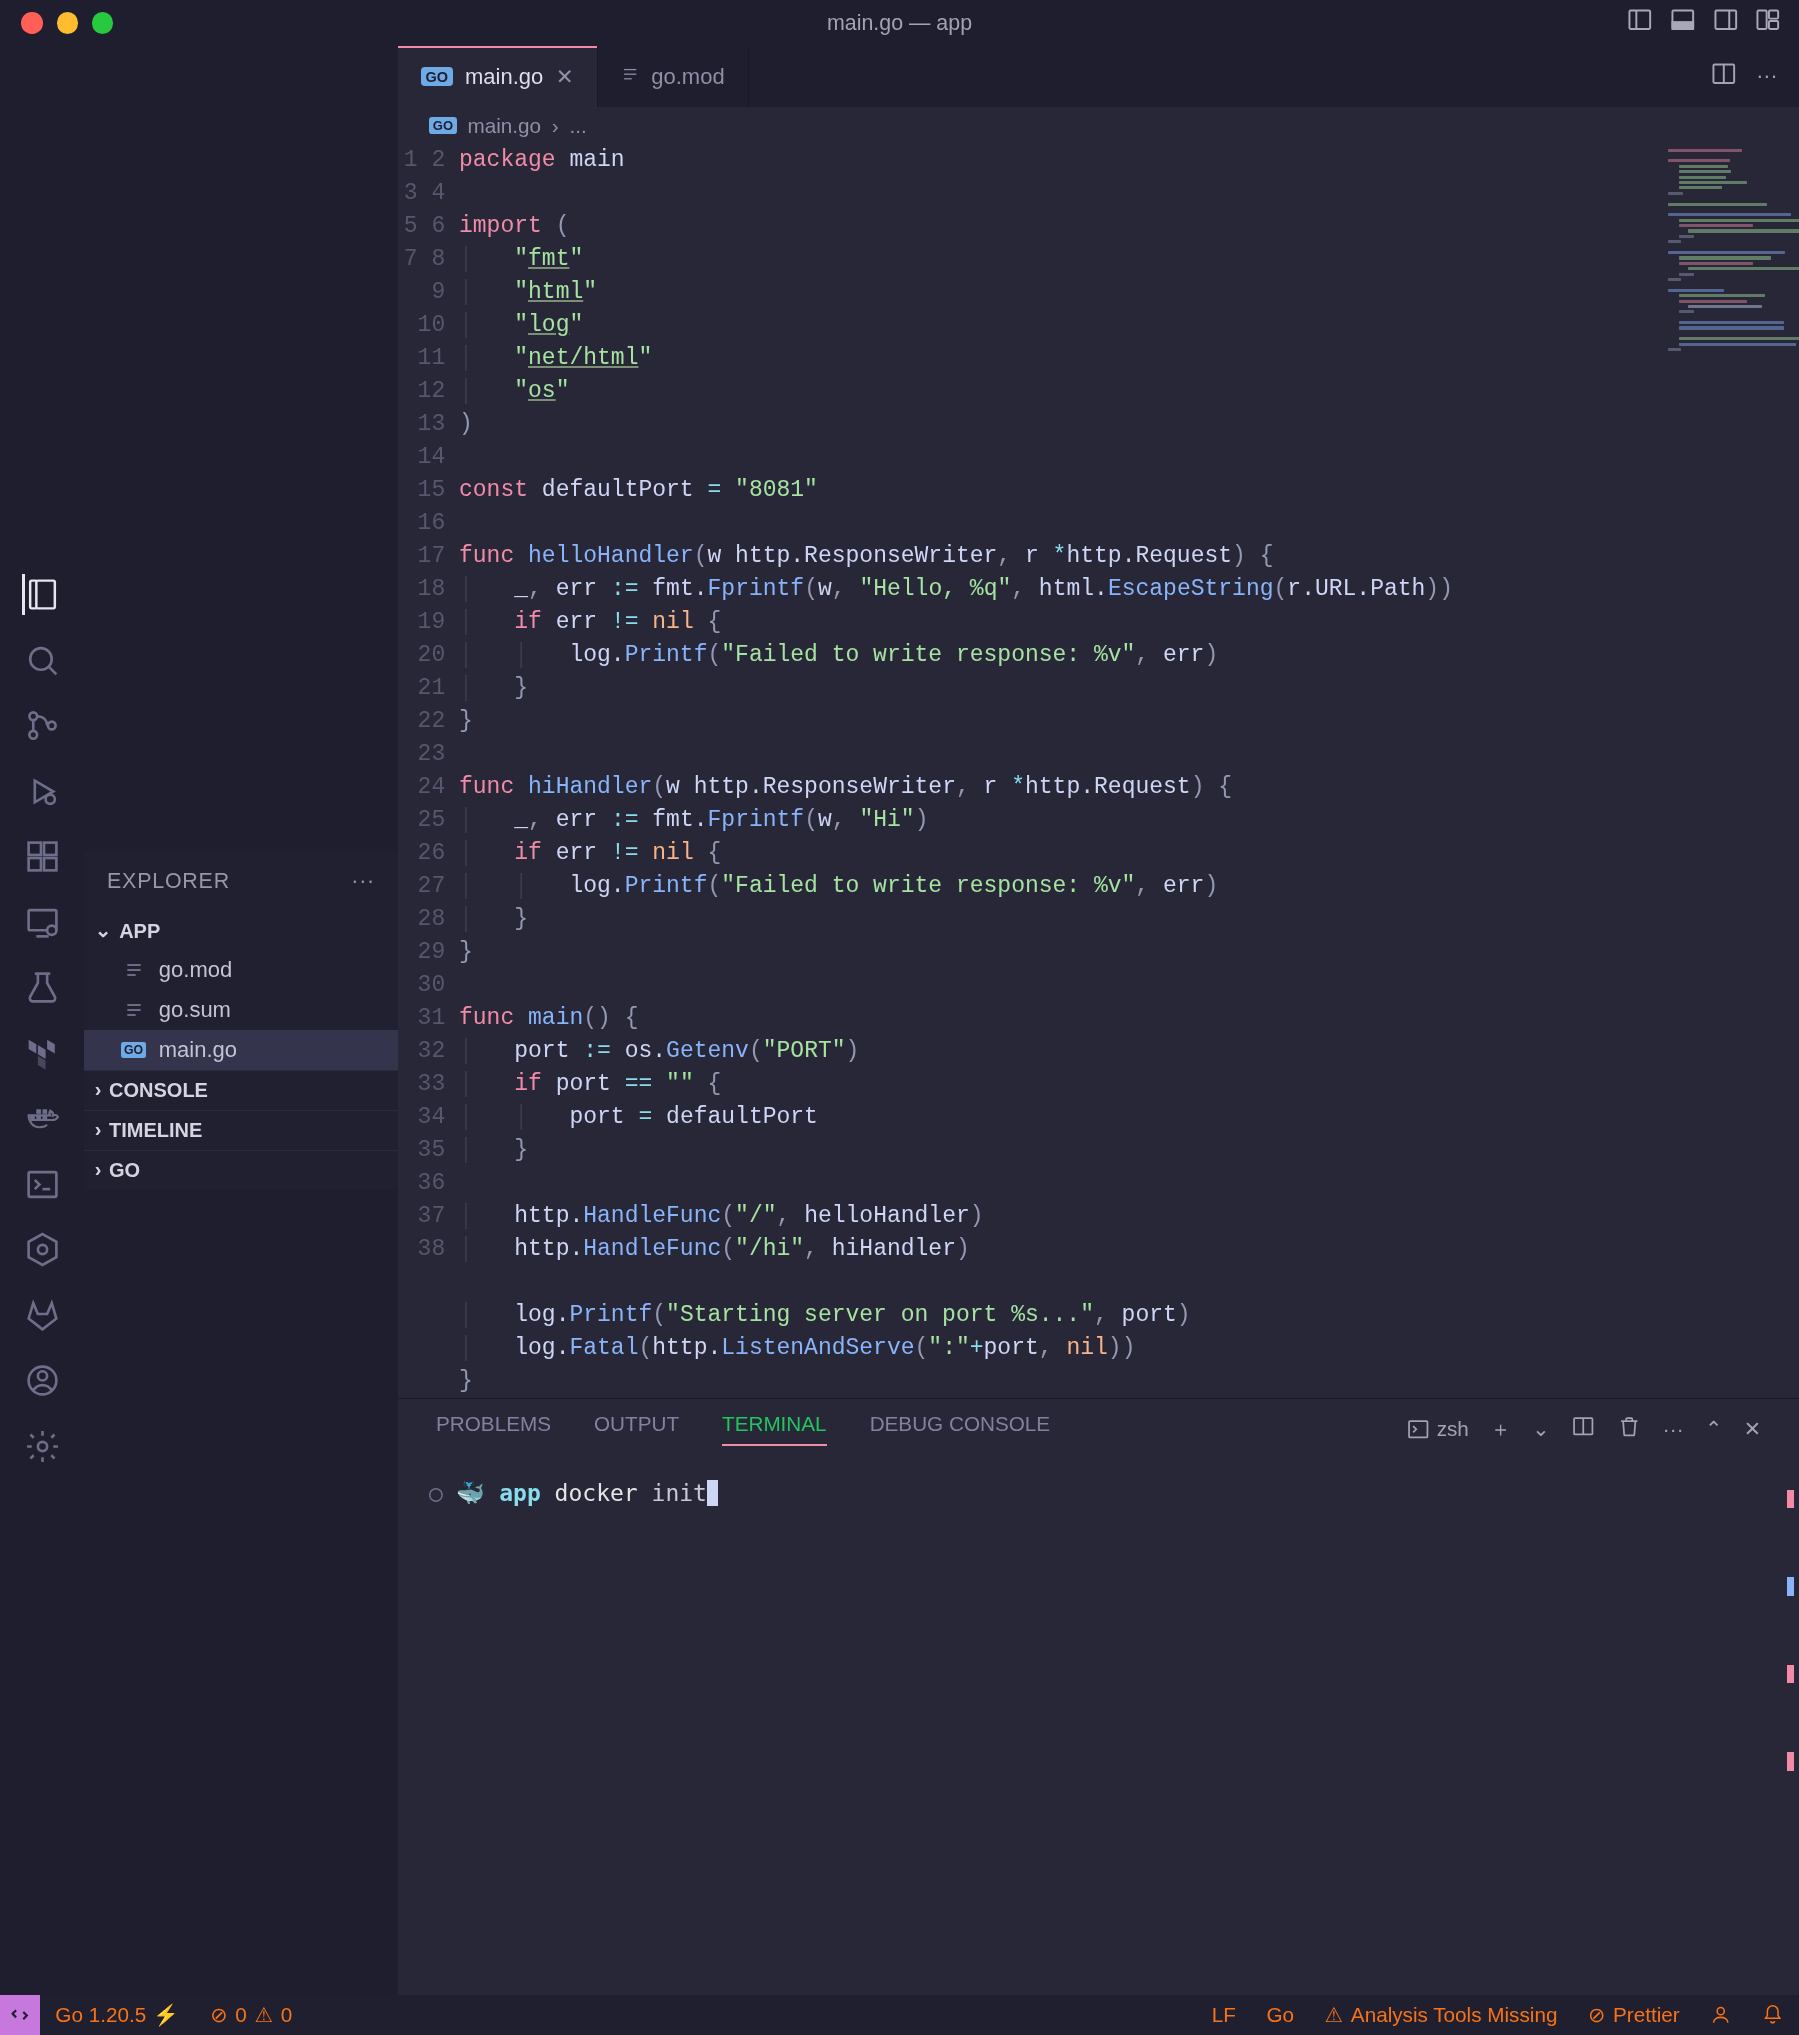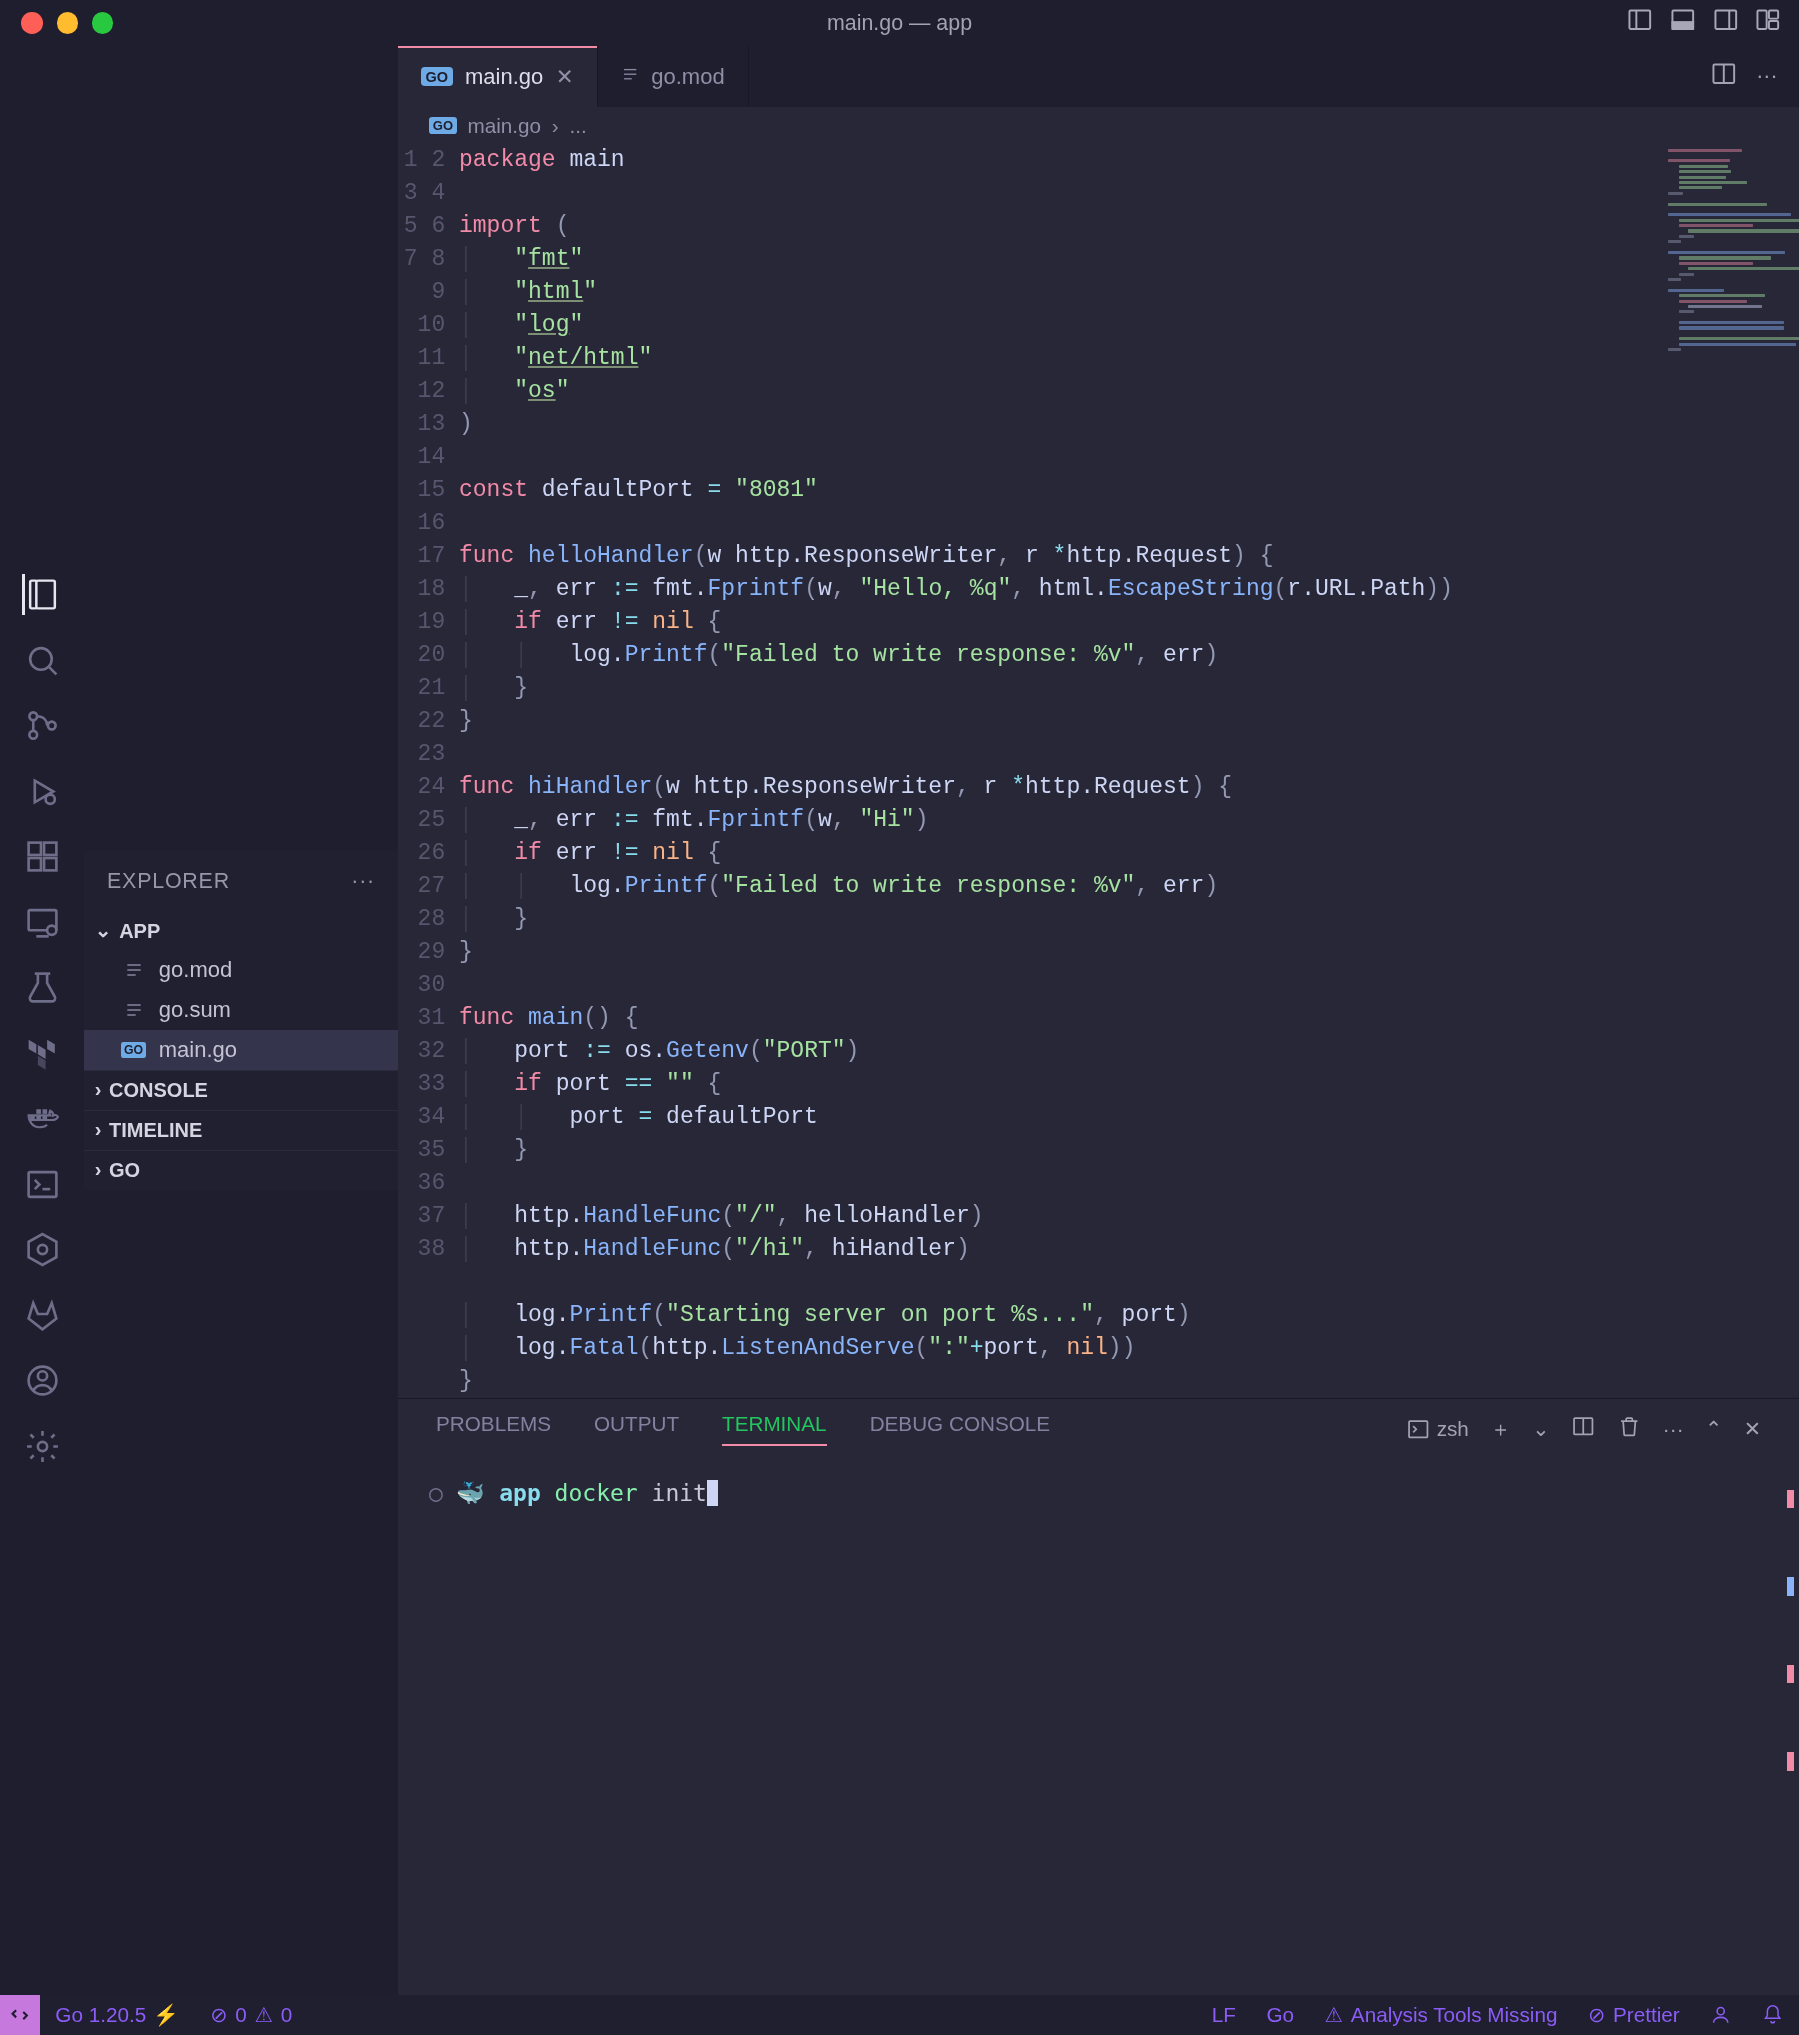--- a/index.html
+++ b/index.html
@@ -73,7 +73,7 @@
   .term{flex:1;padding:21.4px 31px;font-family:Menlo,Consolas,monospace;font-size:23px;color:#c9c9d6;position:relative;}
   .term .cursor{display:inline-block;width:11.5px;height:26px;background:#cdd6f4;vertical-align:text-bottom;}
   .term .prompt-app{color:#89dceb;font-weight:700;}
-  .term .prompt-cmd{color:#86efac;}
+  .term .prompt-cmd{color:#e5e5e5;}
   .term-markers{position:absolute;right:4.6px;top:31px;display:flex;flex-direction:column;gap:69px;}
   .term-markers span{width:7.7px;height:18.4px;display:block;}
   

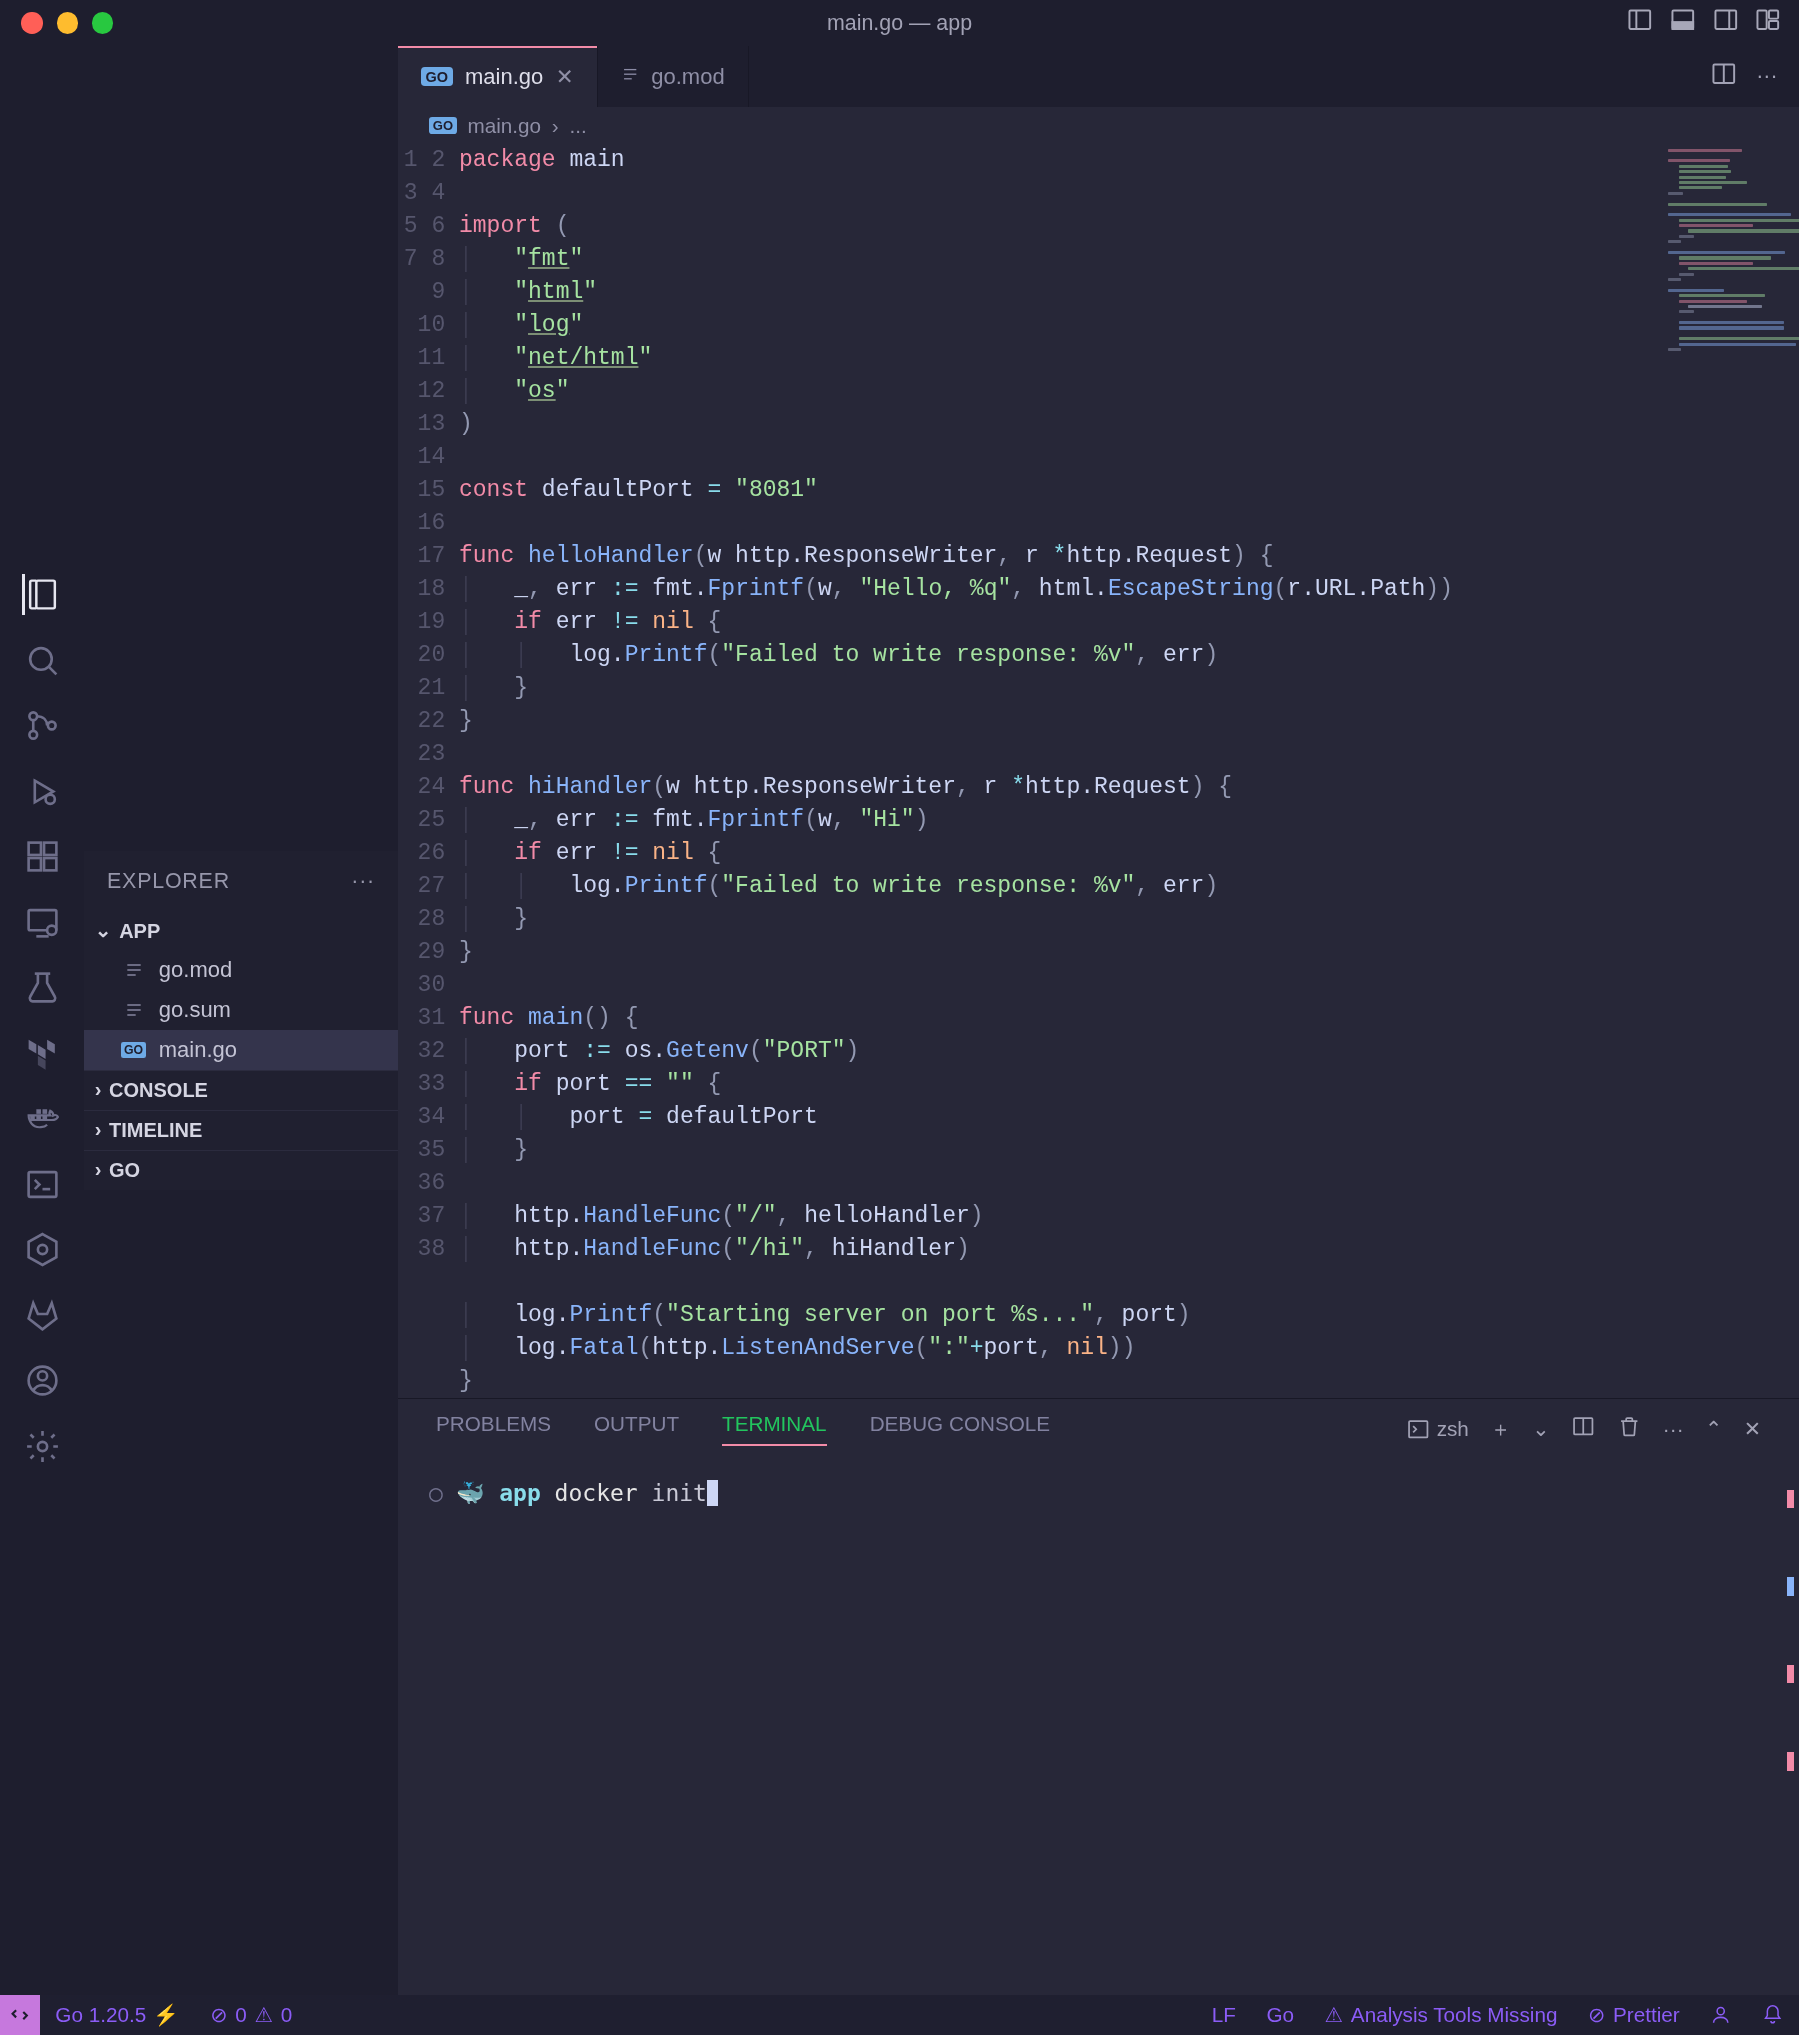--- a/index.html
+++ b/index.html
@@ -77,7 +77,7 @@
   .term-markers{position:absolute;right:4.6px;top:31px;display:flex;flex-direction:column;gap:69px;}
   .term-markers span{width:7.7px;height:18.4px;display:block;}
   
-  .status{height:40px;background:#1f1f30;display:flex;align-items:center;font-size:20.7px;color:#8b5cf6;}
+  .status{height:40px;background:#1f1f30;display:flex;align-items:center;font-size:20.7px;color:#f97316;}
   .status .rc{width:40px;height:100%;background:#c678dd;color:#1e1e2e;display:flex;align-items:center;justify-content:center;}
   .status .seg{padding:0 15.3px;display:flex;align-items:center;gap:7.7px;cursor:pointer;height:100%;}
   .status .right{margin-left:auto;display:flex;align-items:center;}

